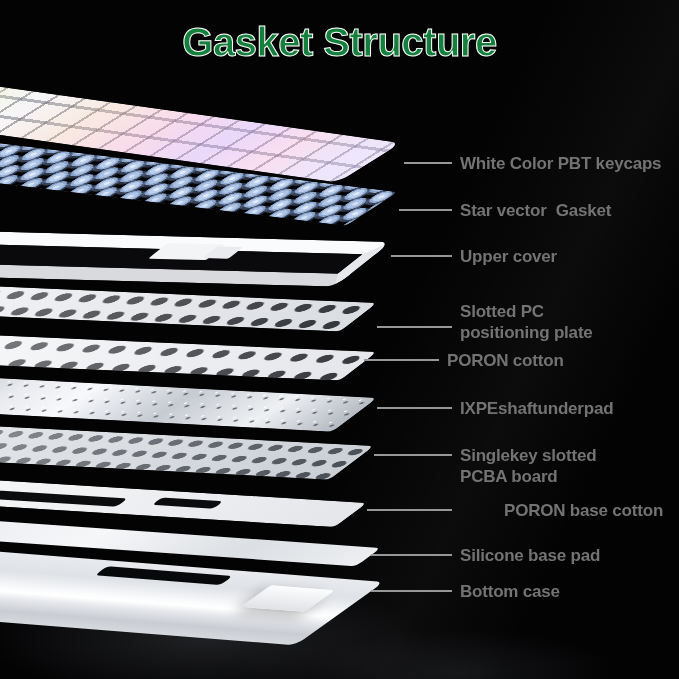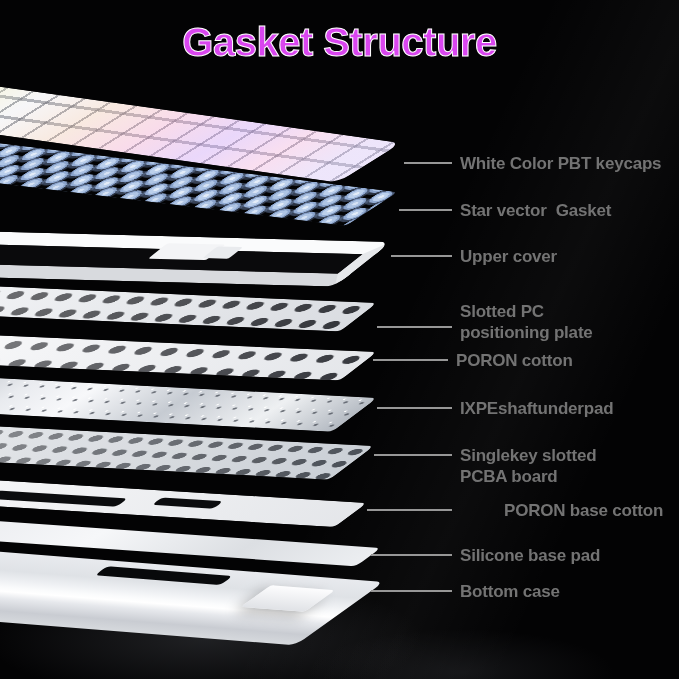--- a/index.html
+++ b/index.html
@@ -19,7 +19,7 @@
   
   #title{
     position:absolute;top:20px;left:0;width:100%;z-index:30;
-    text-align:center;color:#d946ef;font-size:40px;font-weight:bold;
+    text-align:center;color:#15803d;font-size:40px;font-weight:bold;
     letter-spacing:-.5px;-webkit-text-stroke:1px #fff;
   }
   

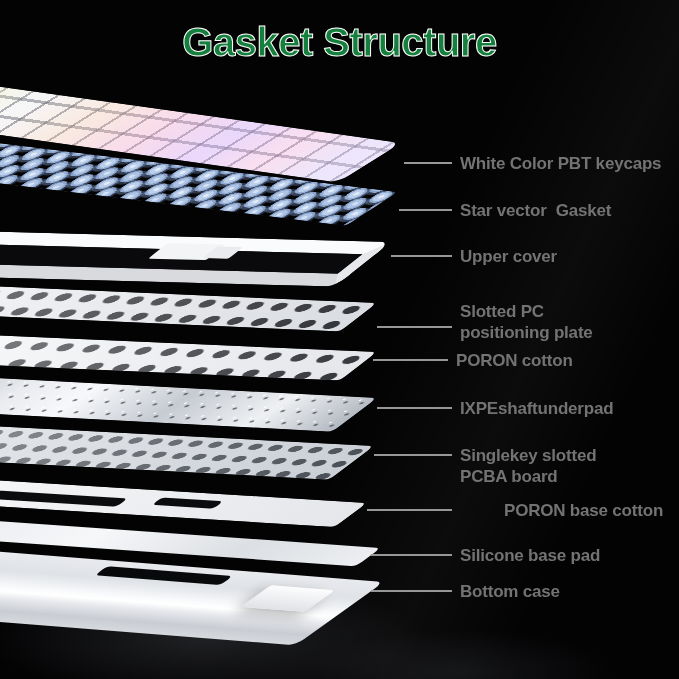--- a/index.html
+++ b/index.html
@@ -127,7 +127,7 @@
   .label-row:nth-child(2){left:399px;top:200px;}  .label-row:nth-child(2) .leader{width:53px;}
   .label-row:nth-child(3){left:391px;top:246px;}  .label-row:nth-child(3) .leader{width:61px;}
   .label-row:nth-child(4){left:377px;top:301px;align-items:center;}  .label-row:nth-child(4) .leader{width:75px;}
-  .label-row:nth-child(5){left:373px;top:350px;}  .label-row:nth-child(5) .leader{width:75px;}
+  .label-row:nth-child(5){left:364px;top:350px;}  .label-row:nth-child(5) .leader{width:75px;}
   .label-row:nth-child(6){left:377px;top:398px;}  .label-row:nth-child(6) .leader{width:75px;}
   .label-row:nth-child(7){left:374px;top:445px;}  .label-row:nth-child(7) .leader{width:78px;}
   .label-row:nth-child(8){left:367px;top:500px;gap:44px;}  .label-row:nth-child(8) .leader{width:85px;}

